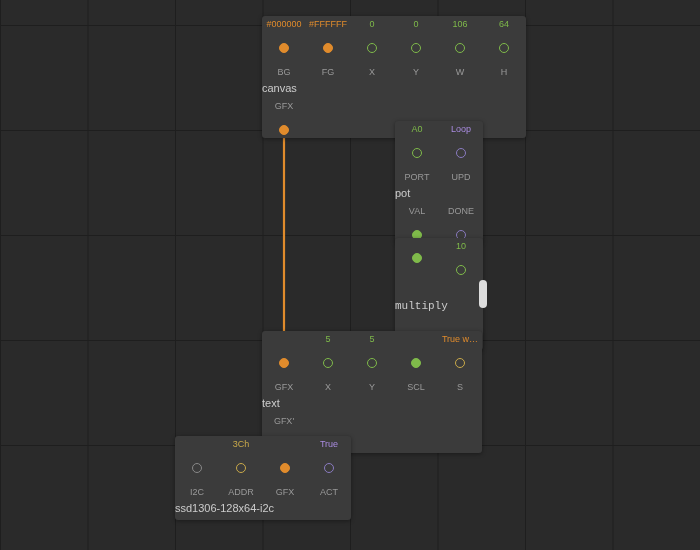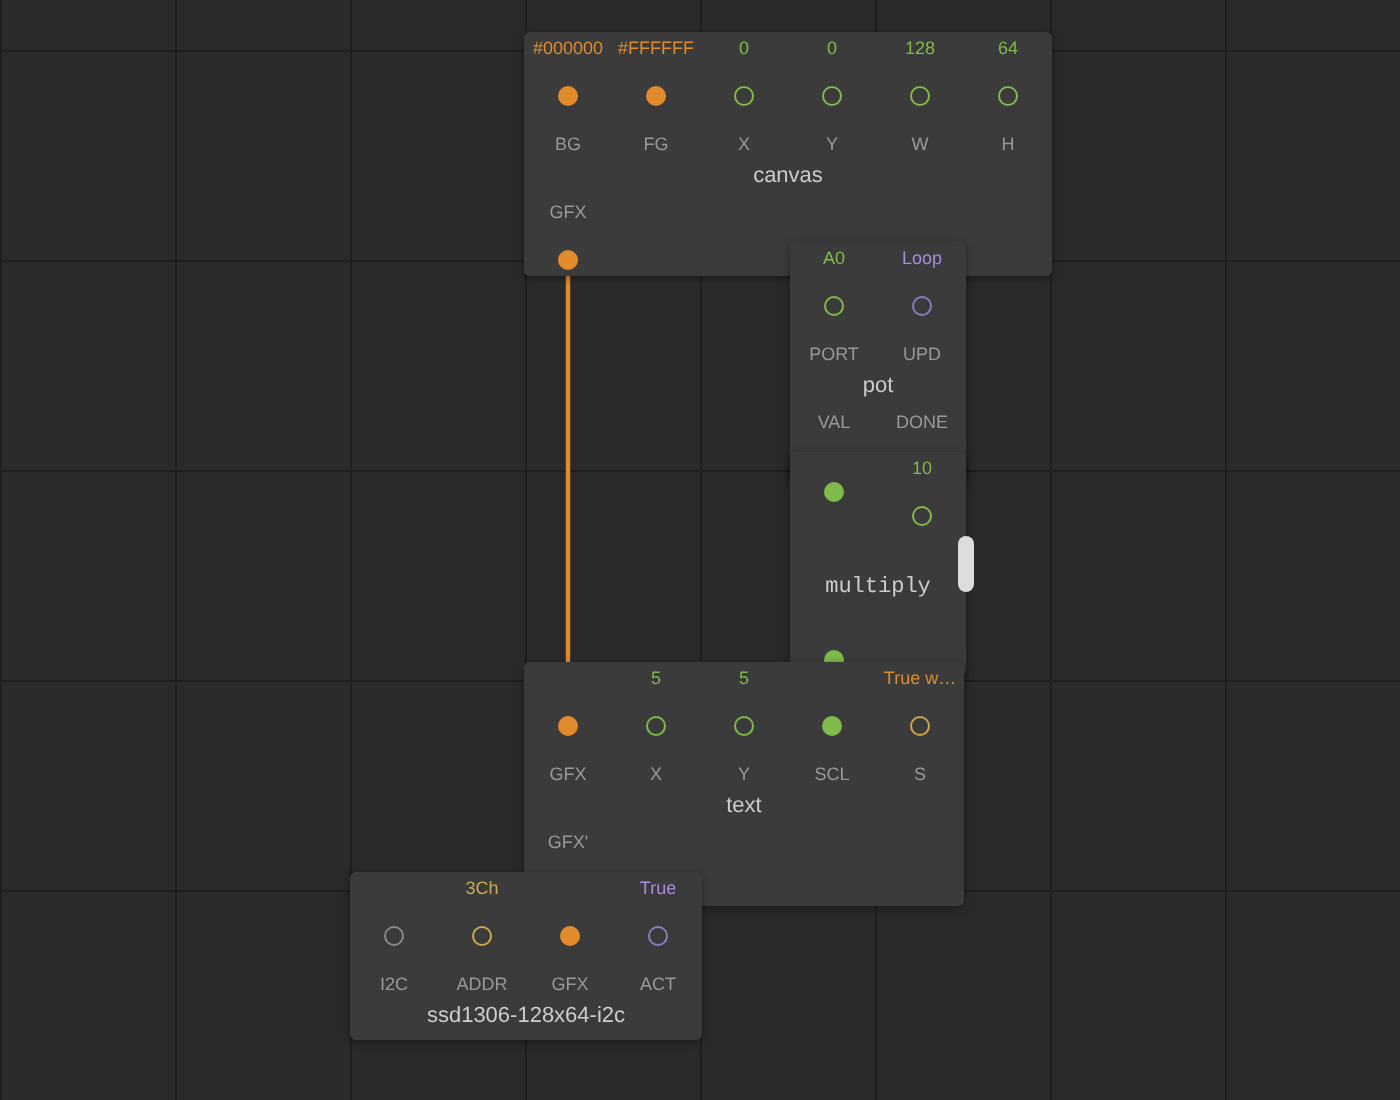--- a/index.html
+++ b/index.html
@@ -108,7 +108,7 @@
       <span class="lbl">Y</span>
     </div>
     <div class="pin">
-      <span class="val green">128</span>
+      <span class="val green">106</span>
       <span class="dot num"></span>
       <span class="lbl">W</span>
     </div>

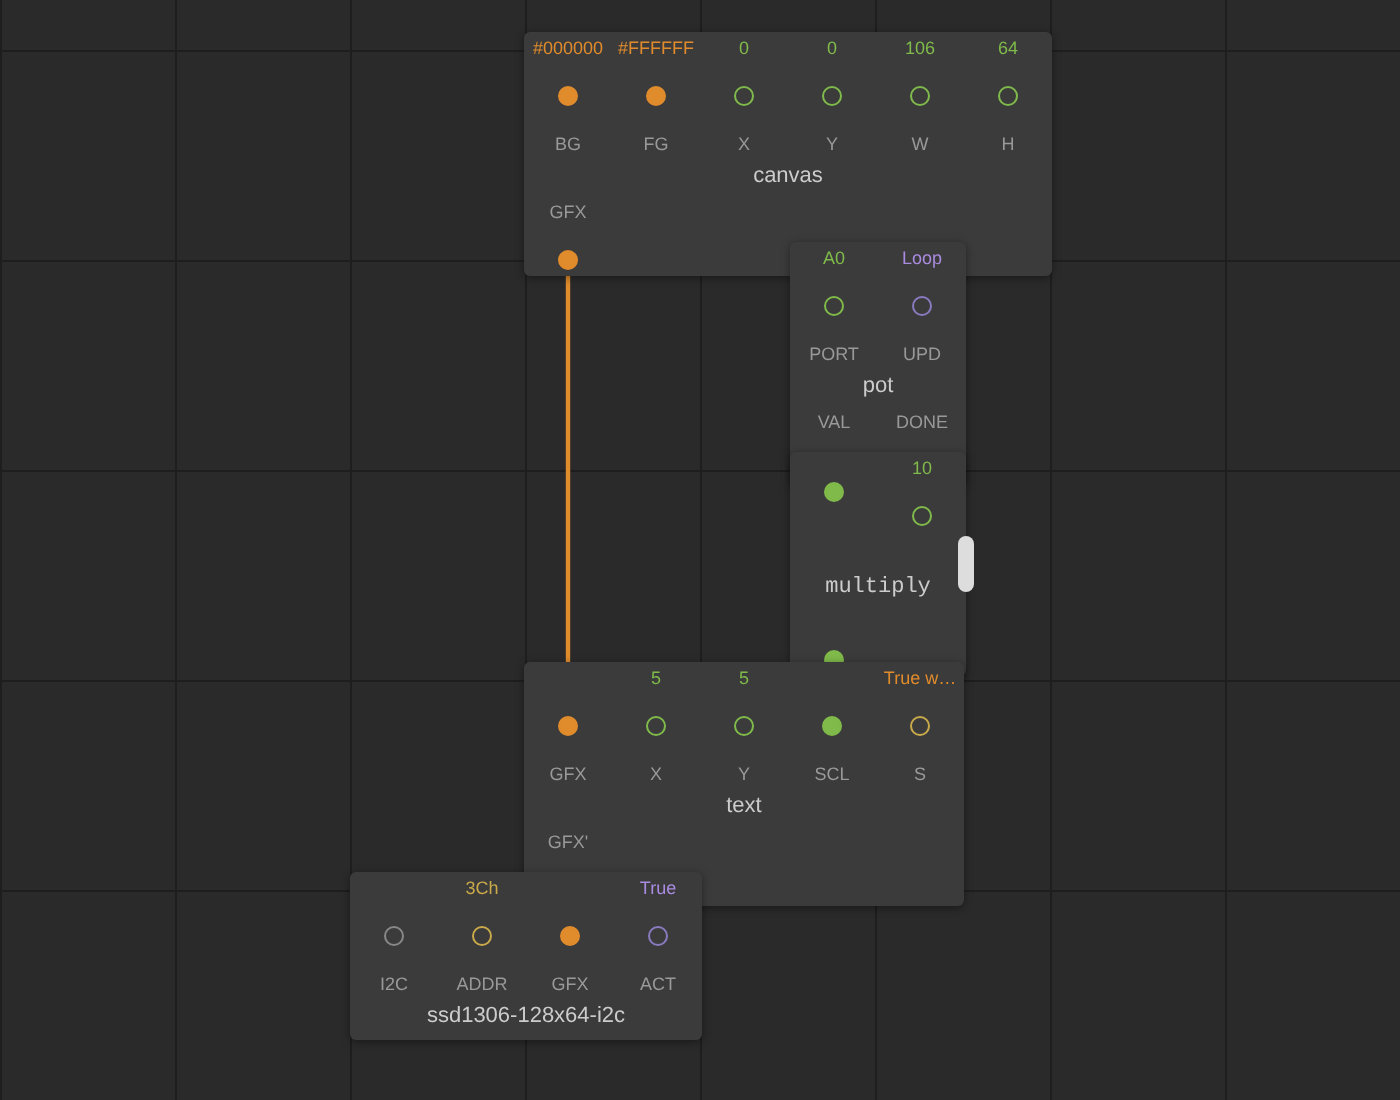--- a/index.html
+++ b/index.html
@@ -28,7 +28,6 @@
   }
   .node-title {
     color: #ccc;
-    text-align: center;
     font-size: 11px;
     padding: 4px 0 6px 0;
   }

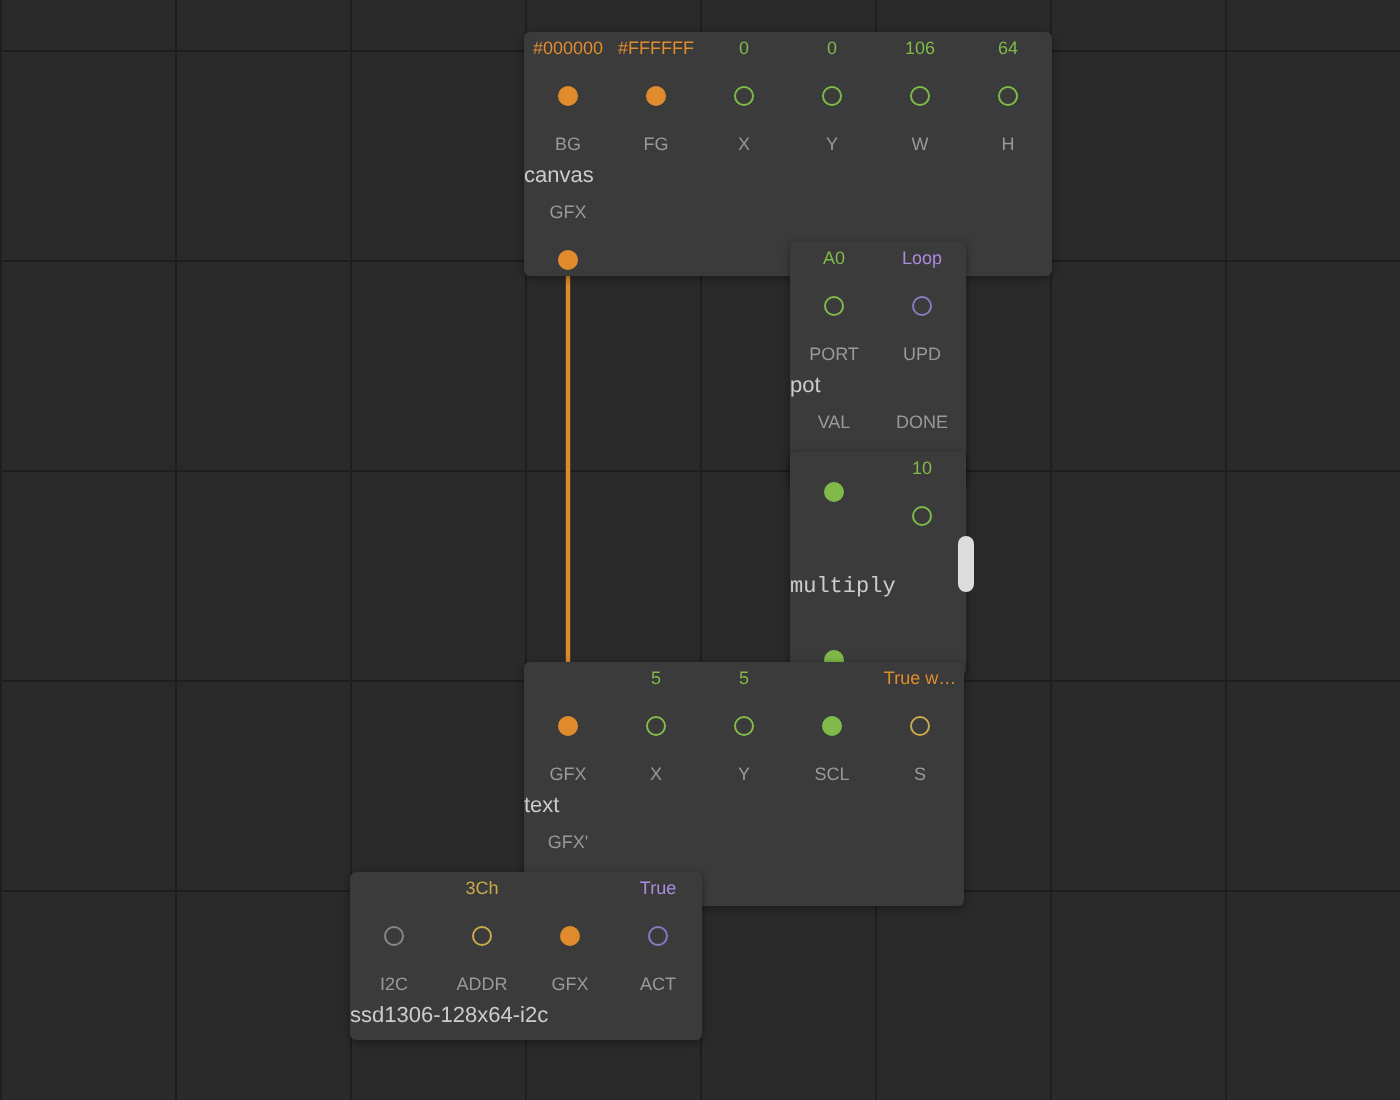--- a/index.html
+++ b/index.html
@@ -152,7 +152,7 @@
   </div>
 </div>
 
-<div class="node" style="left:395px; top:226px; width:88px;">
+<div class="node" style="left:395px; top:238px; width:88px;">
   <div class="inputs srow">
     <div class="pin">
       <span class="val green"></span>

